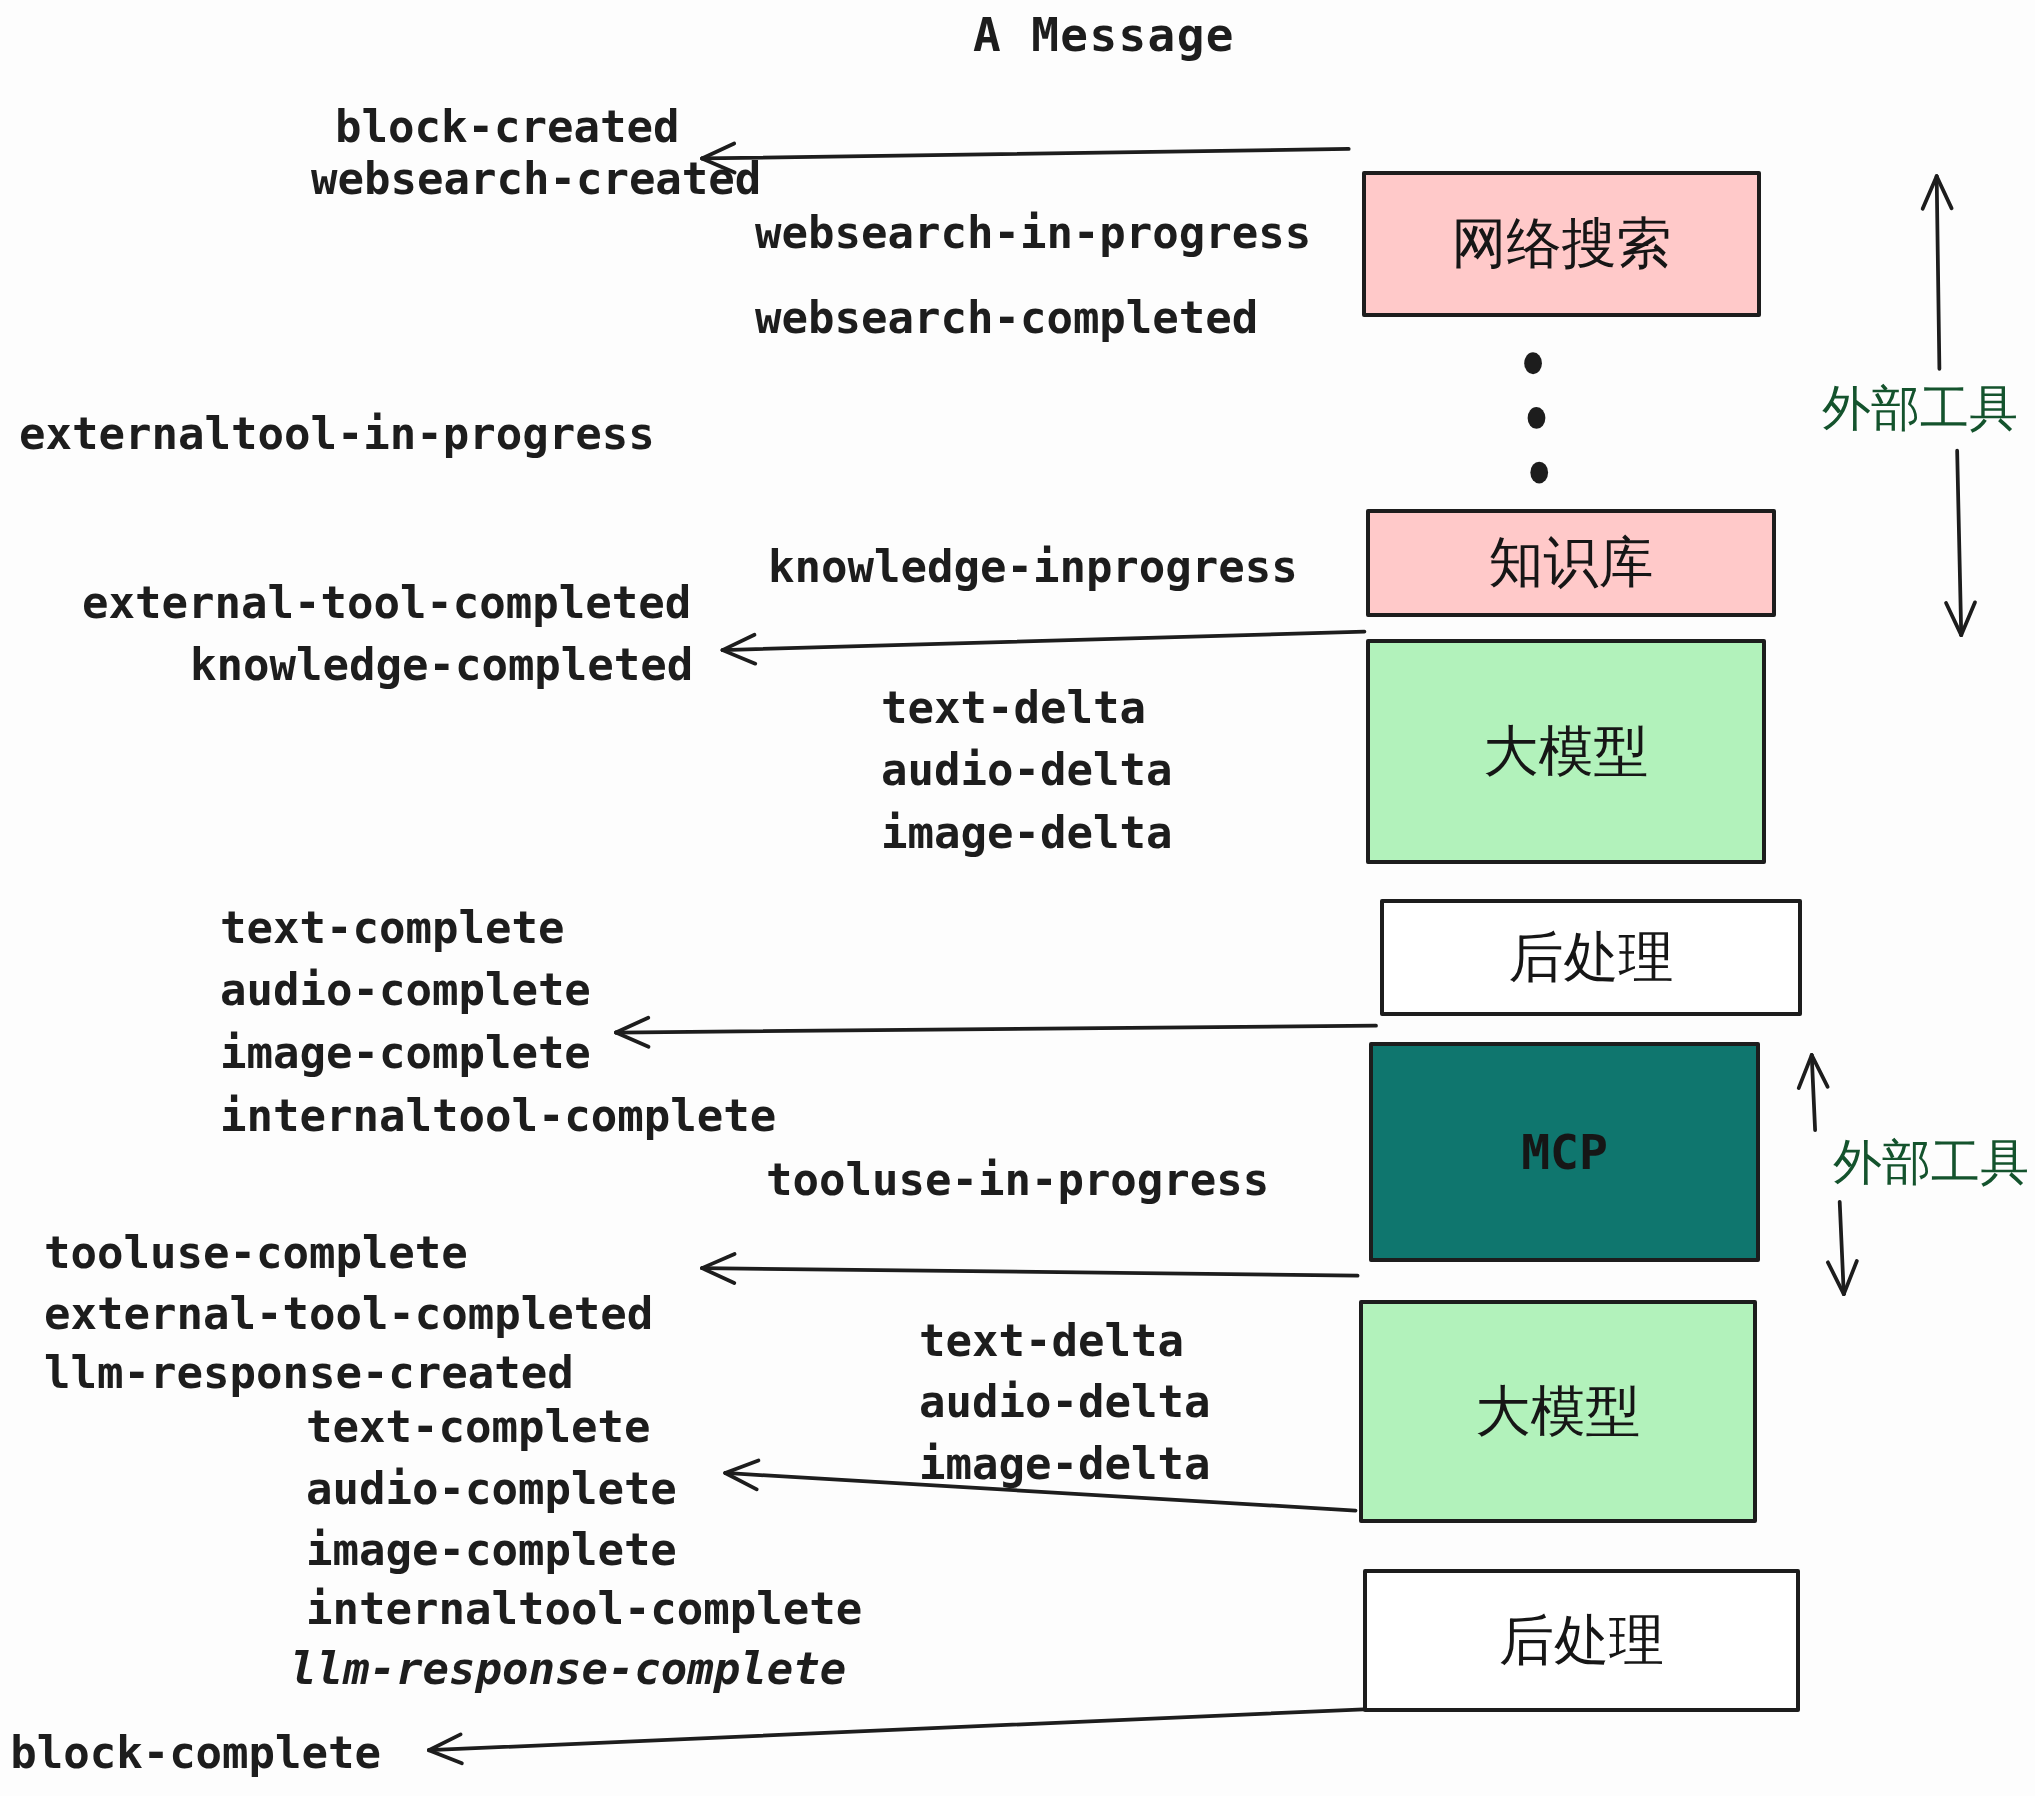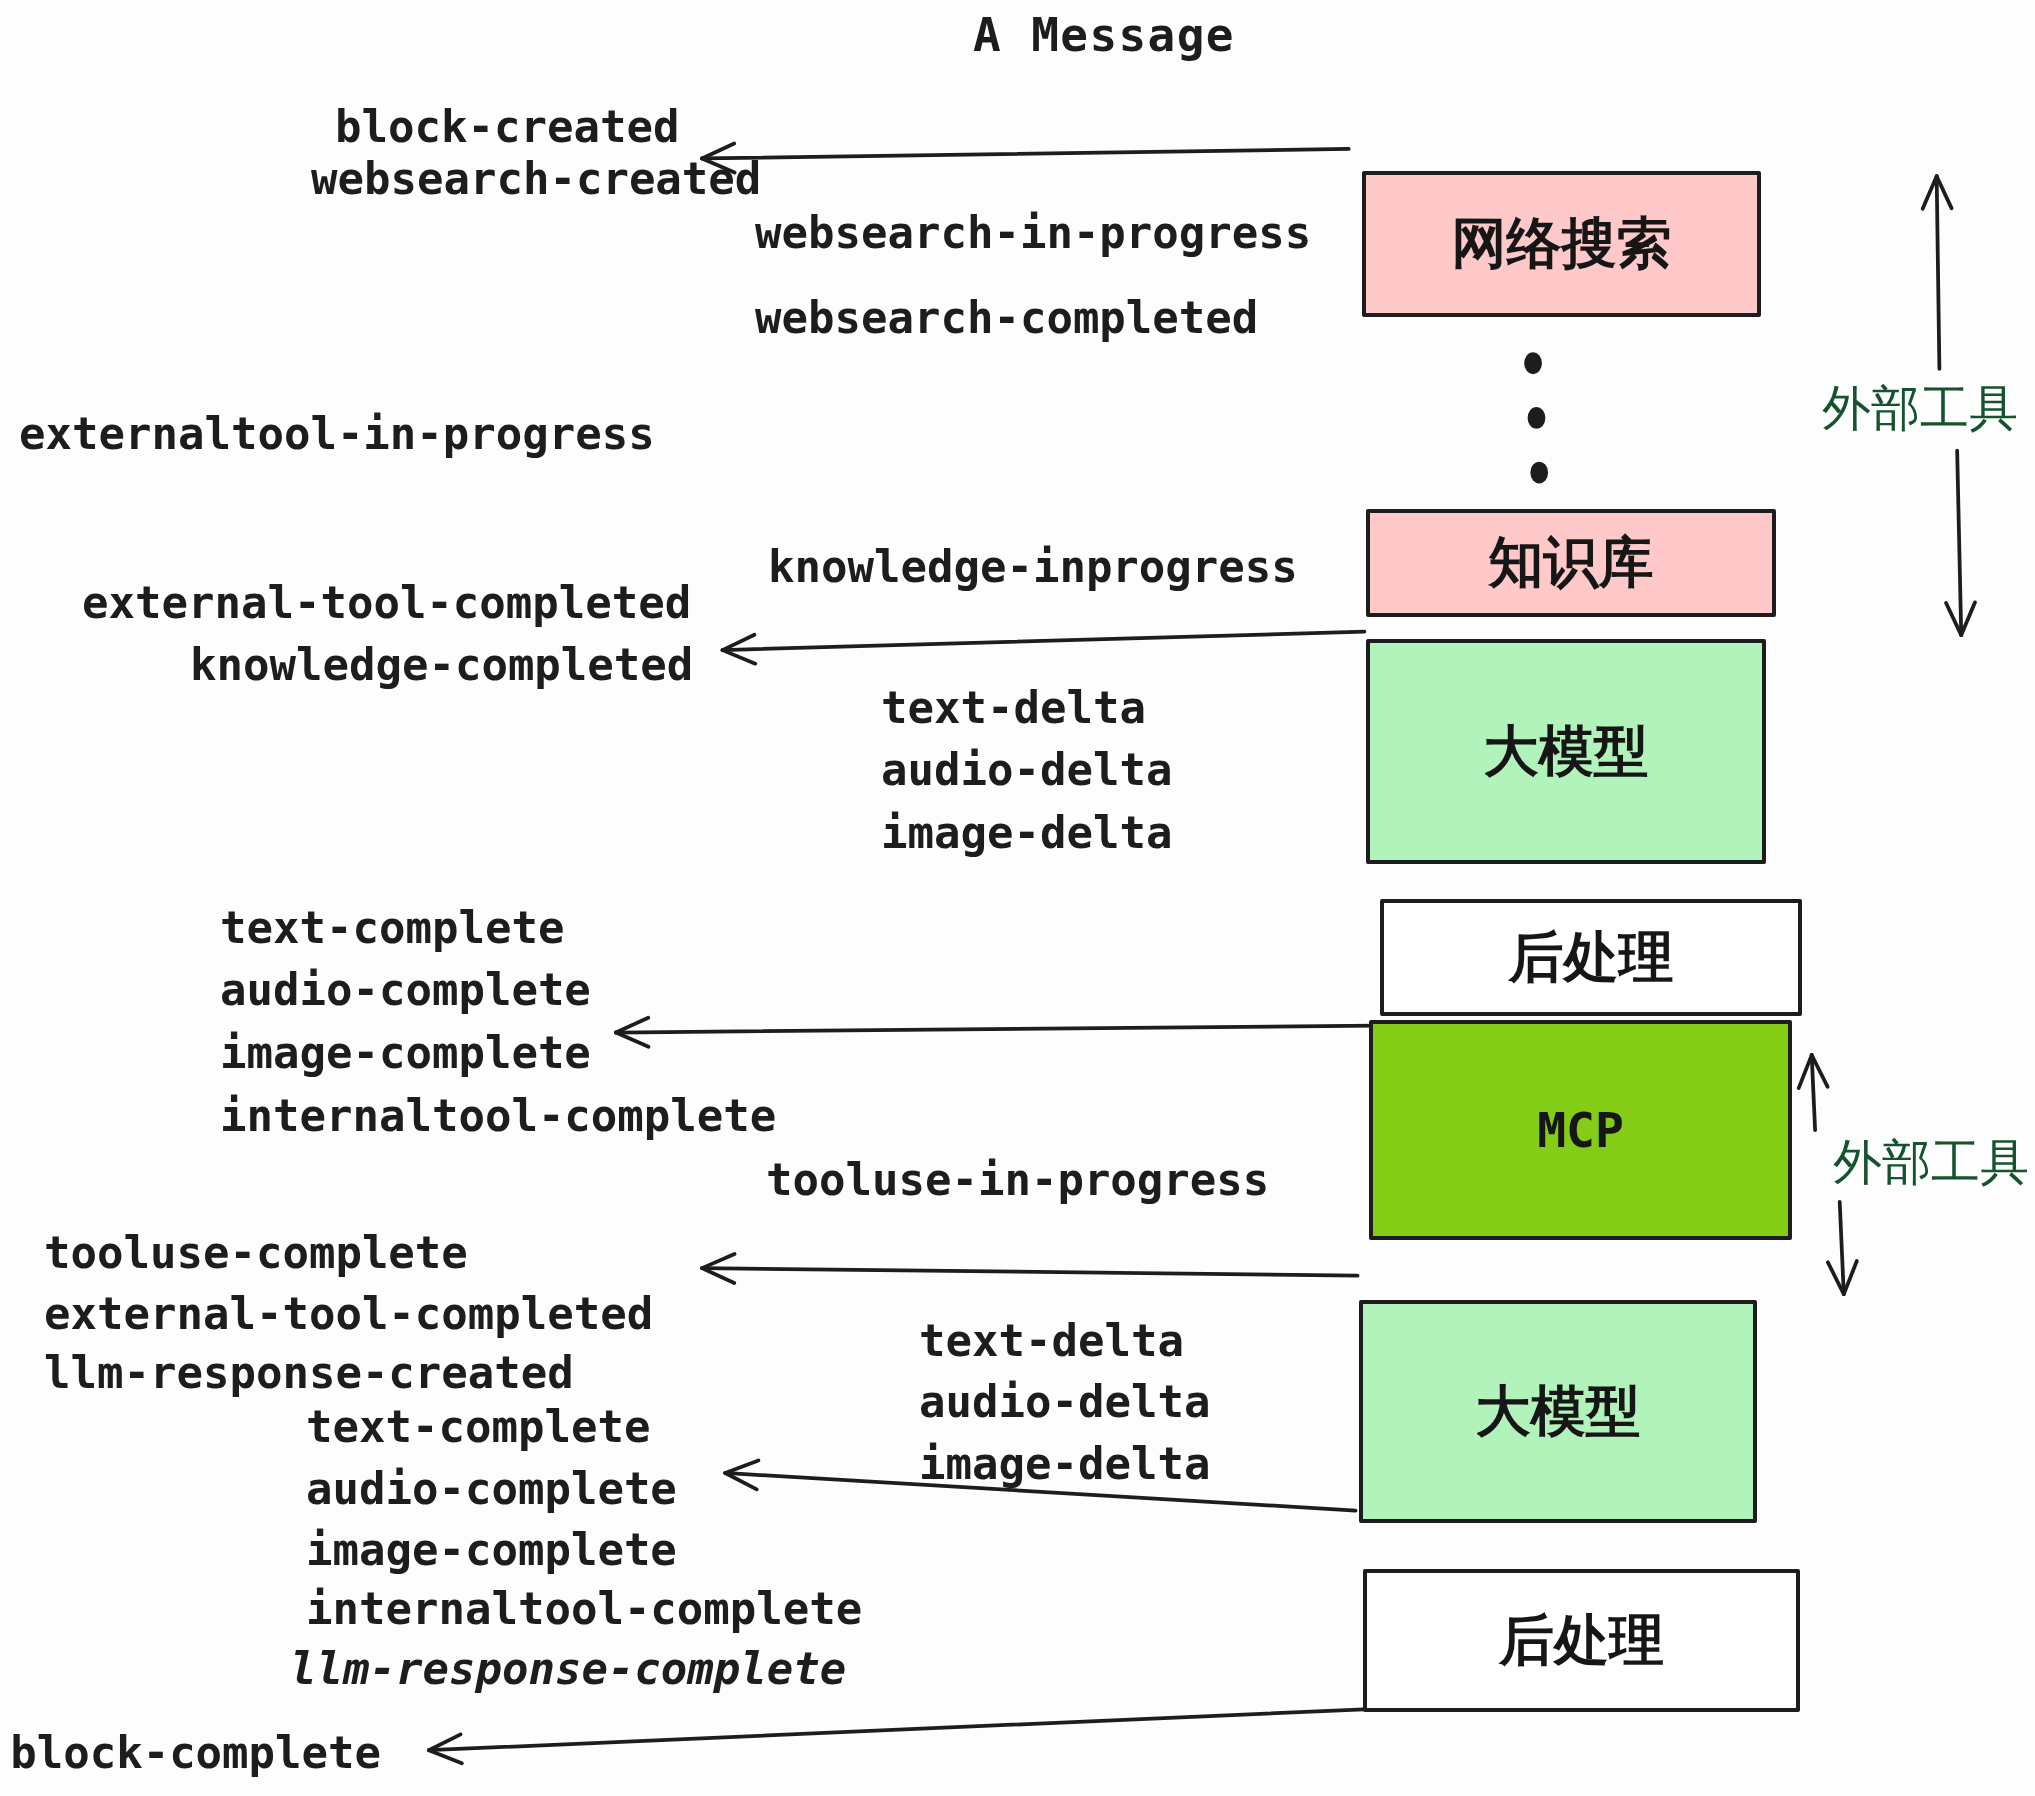--- a/index.html
+++ b/index.html
@@ -29,7 +29,7 @@
   }
   .box .lbl{
     font-family:"DejaVu Sans", sans-serif;
-    font-size:55px;font-weight:700;color:#161616;
+    font-size:55px;font-weight:400;color:#161616;
     white-space:nowrap;
   }
   .box .lbl.mono{

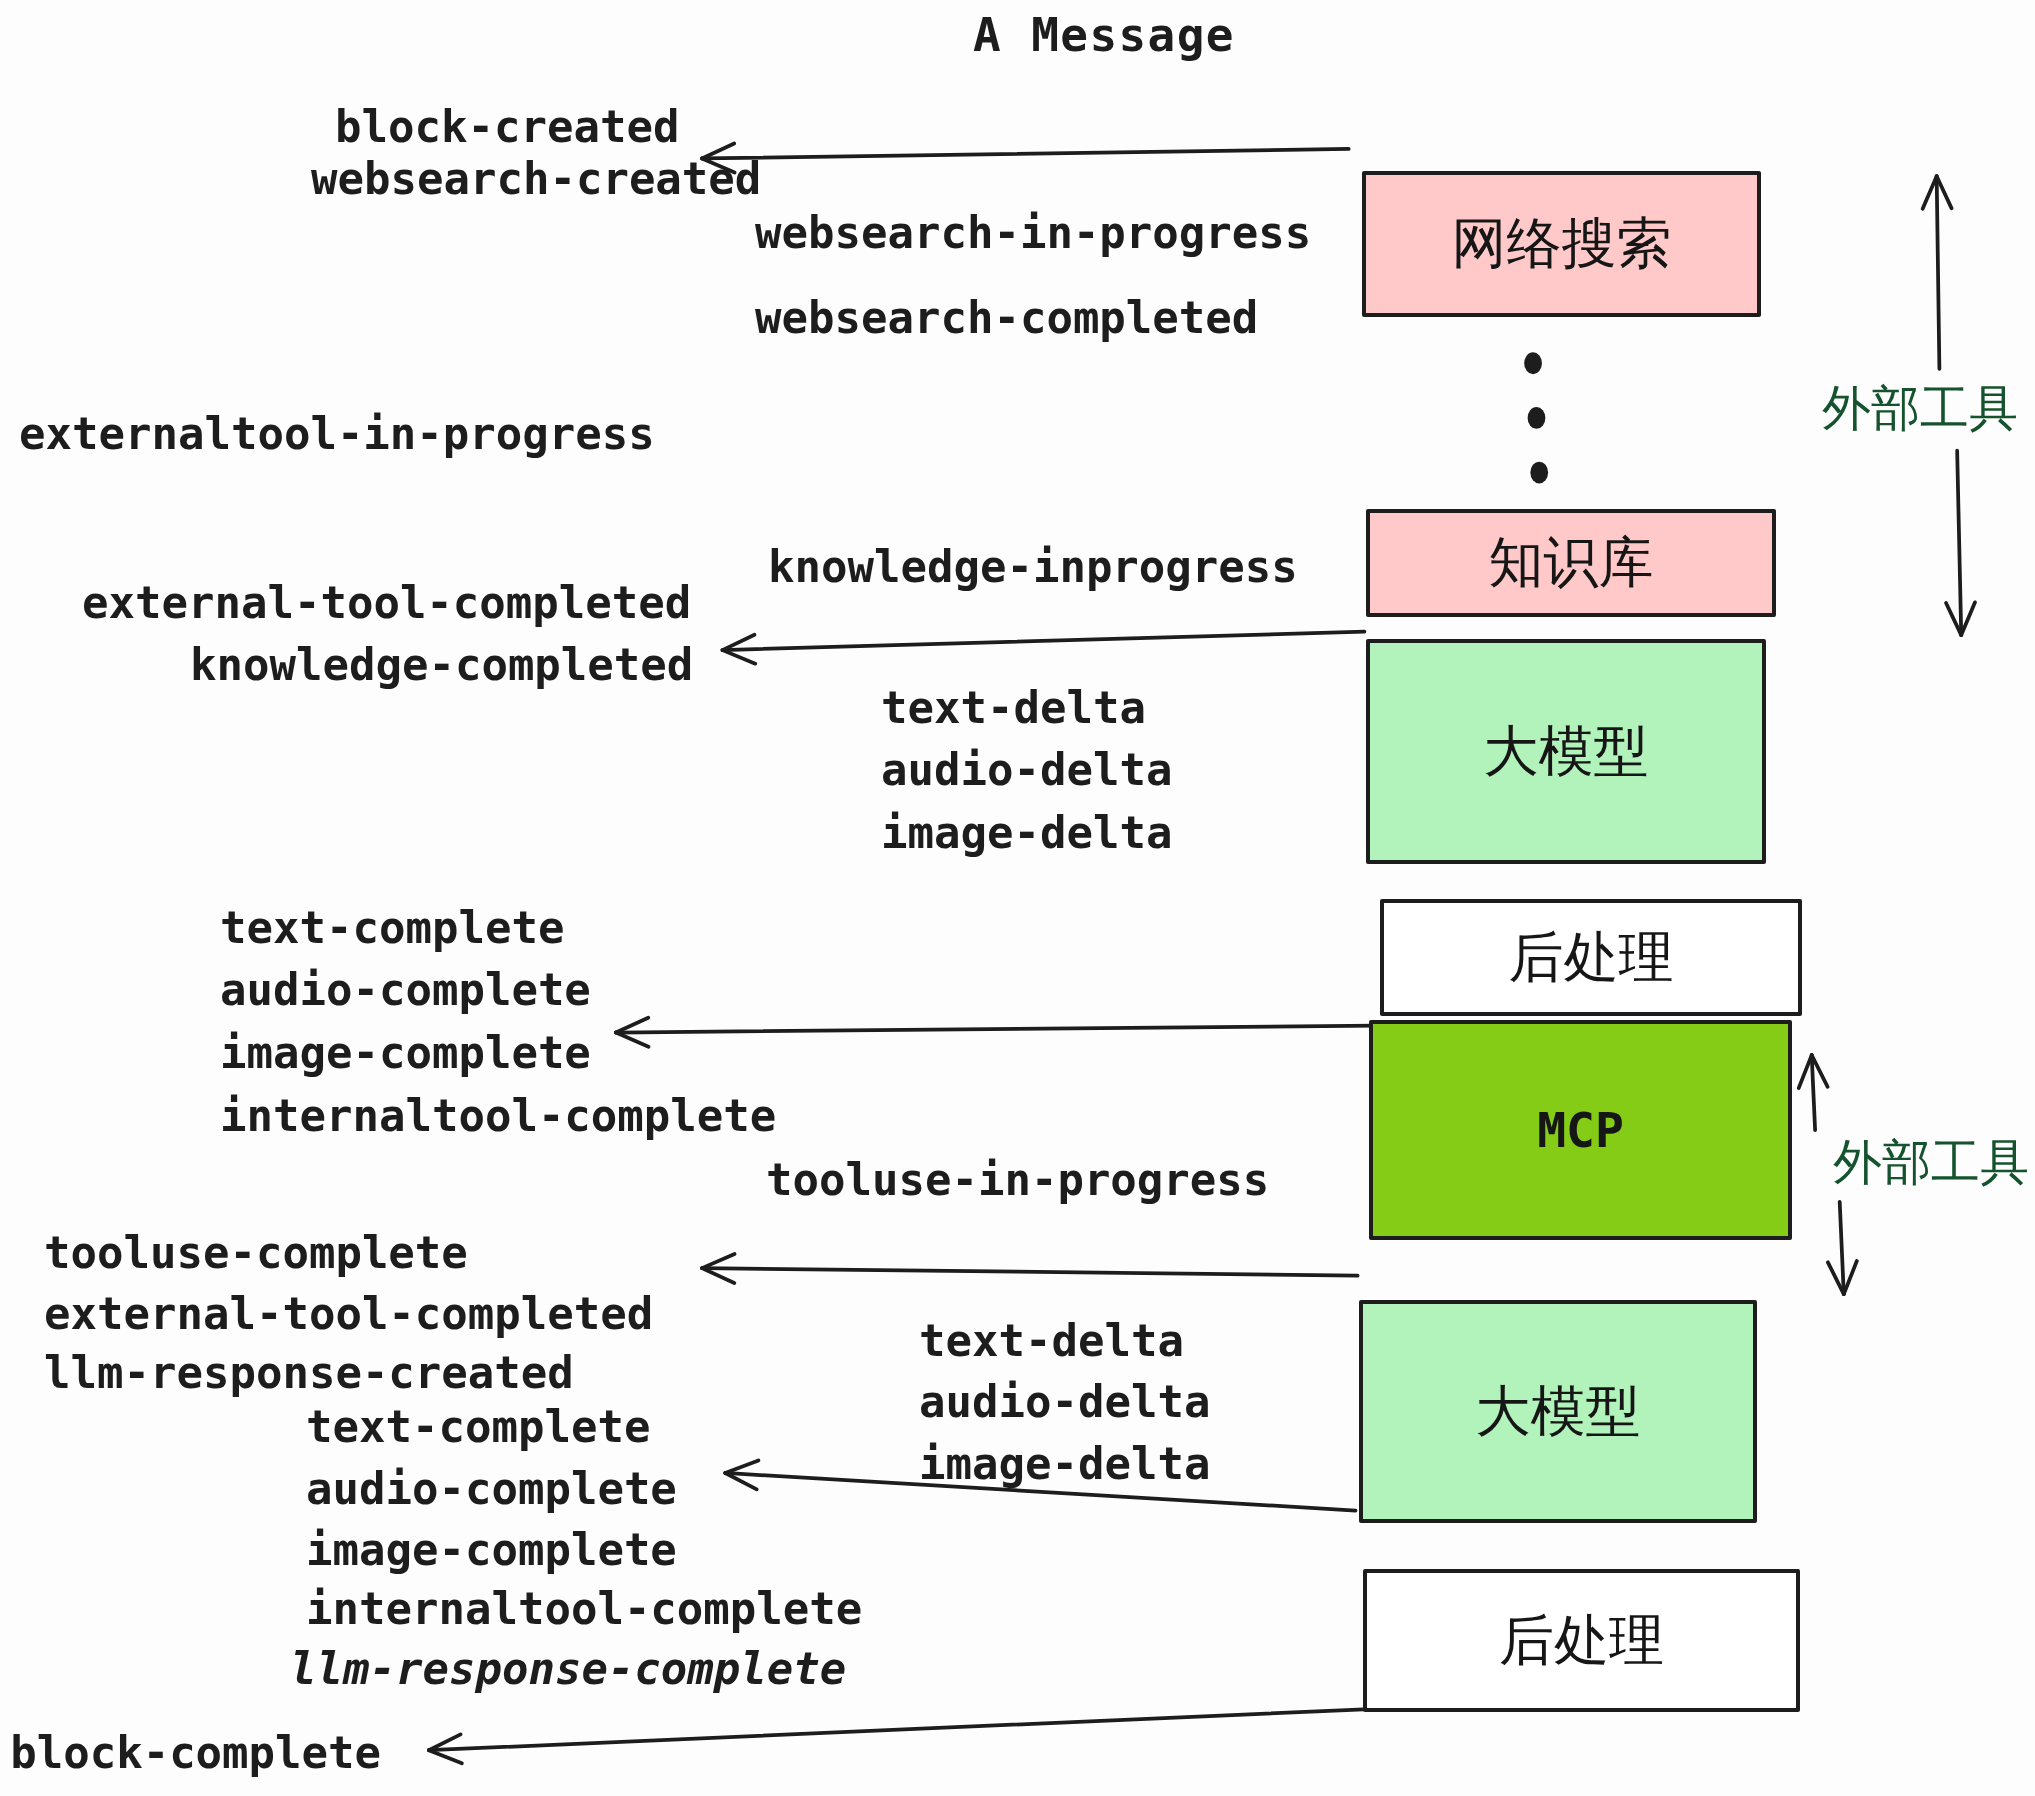--- a/index.html
+++ b/index.html
@@ -126,7 +126,7 @@
       <div class="box" style="left: 1380px; top: 899px; width: 422px; height: 117px; background: rgb(255, 255, 255);">
         <span class="lbl">后处理</span>
       </div>
-      <div class="box" style="left: 1369px; top: 1020px; width: 423px; height: 220px; background: #84cc16;">
+      <div class="box" style="left: 1369px; top: 1042px; width: 391px; height: 220px; background: #0f766e;">
         <span class="lbl mono">MCP</span>
       </div>
       <div class="box" style="left: 1359px; top: 1300px; width: 398px; height: 223px; background: rgb(178, 242, 187);">

